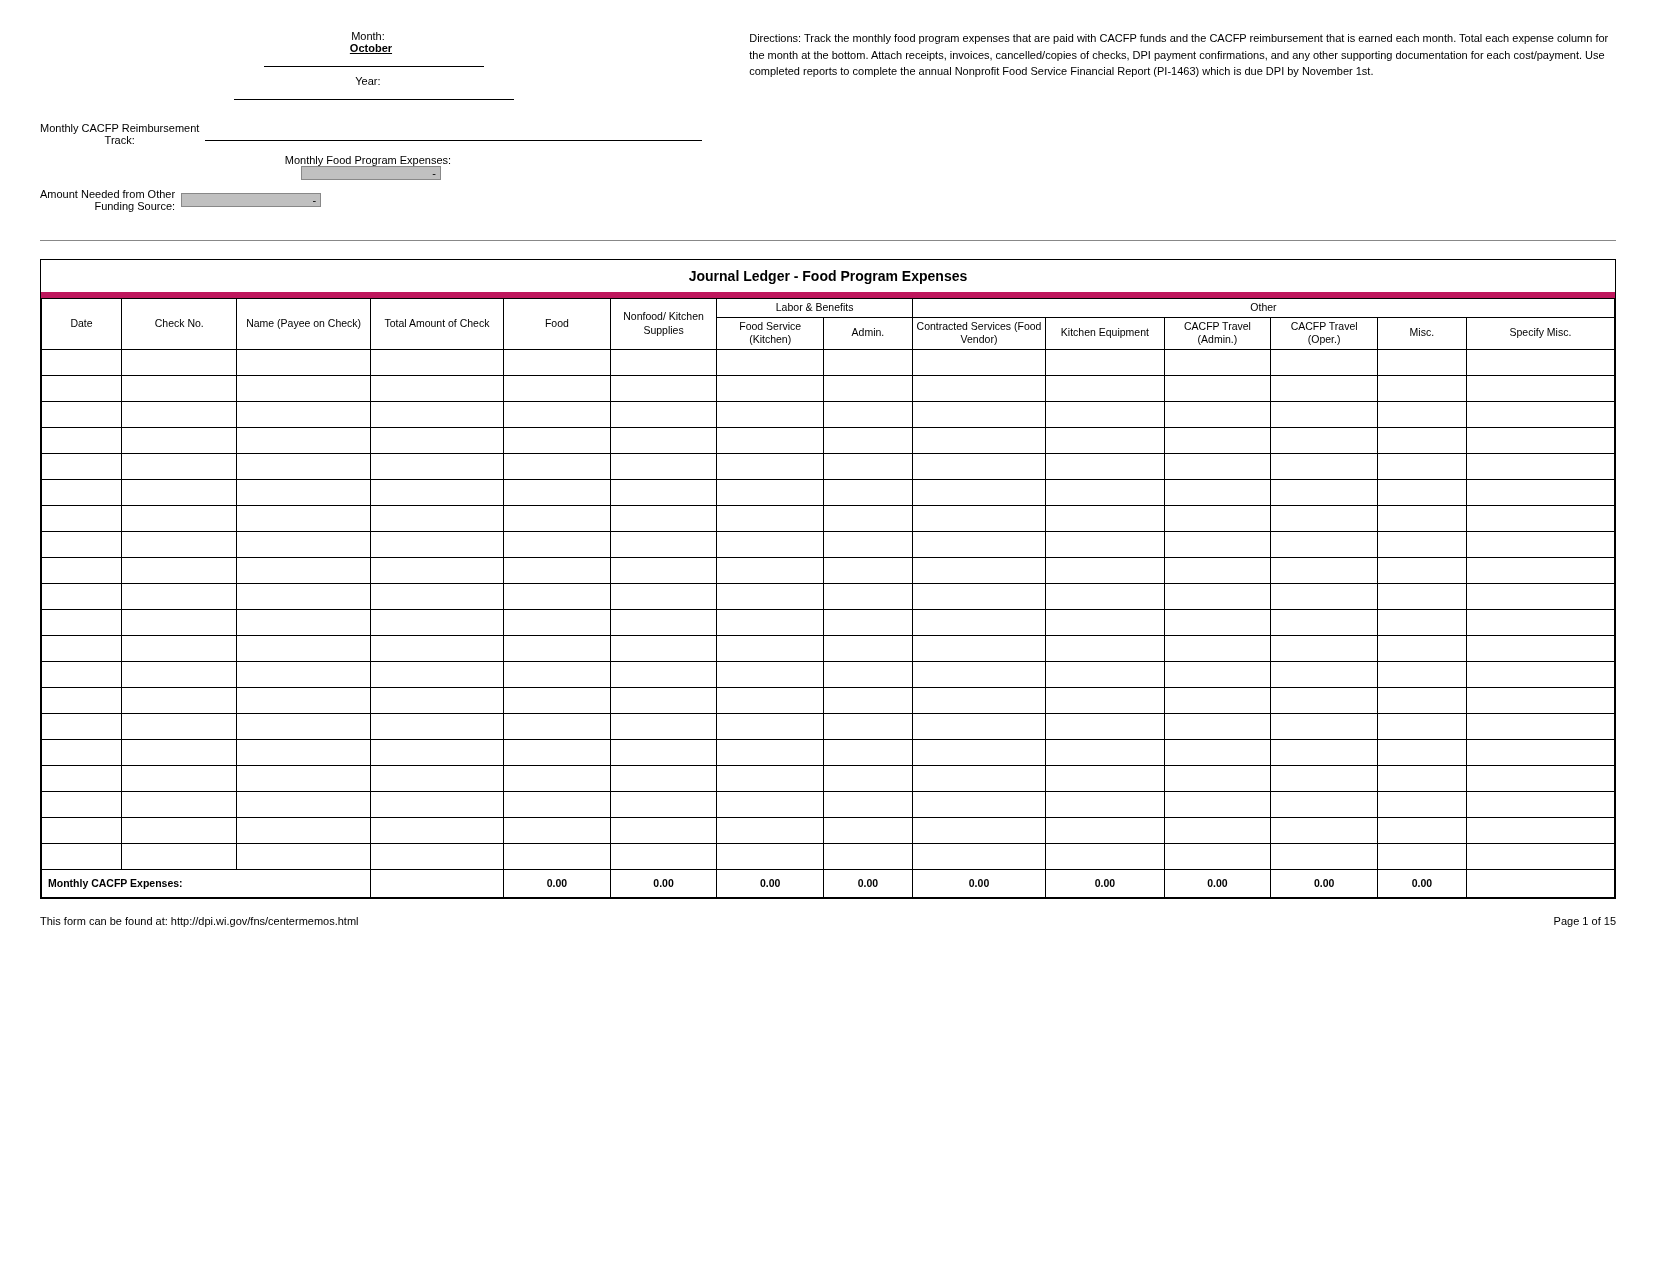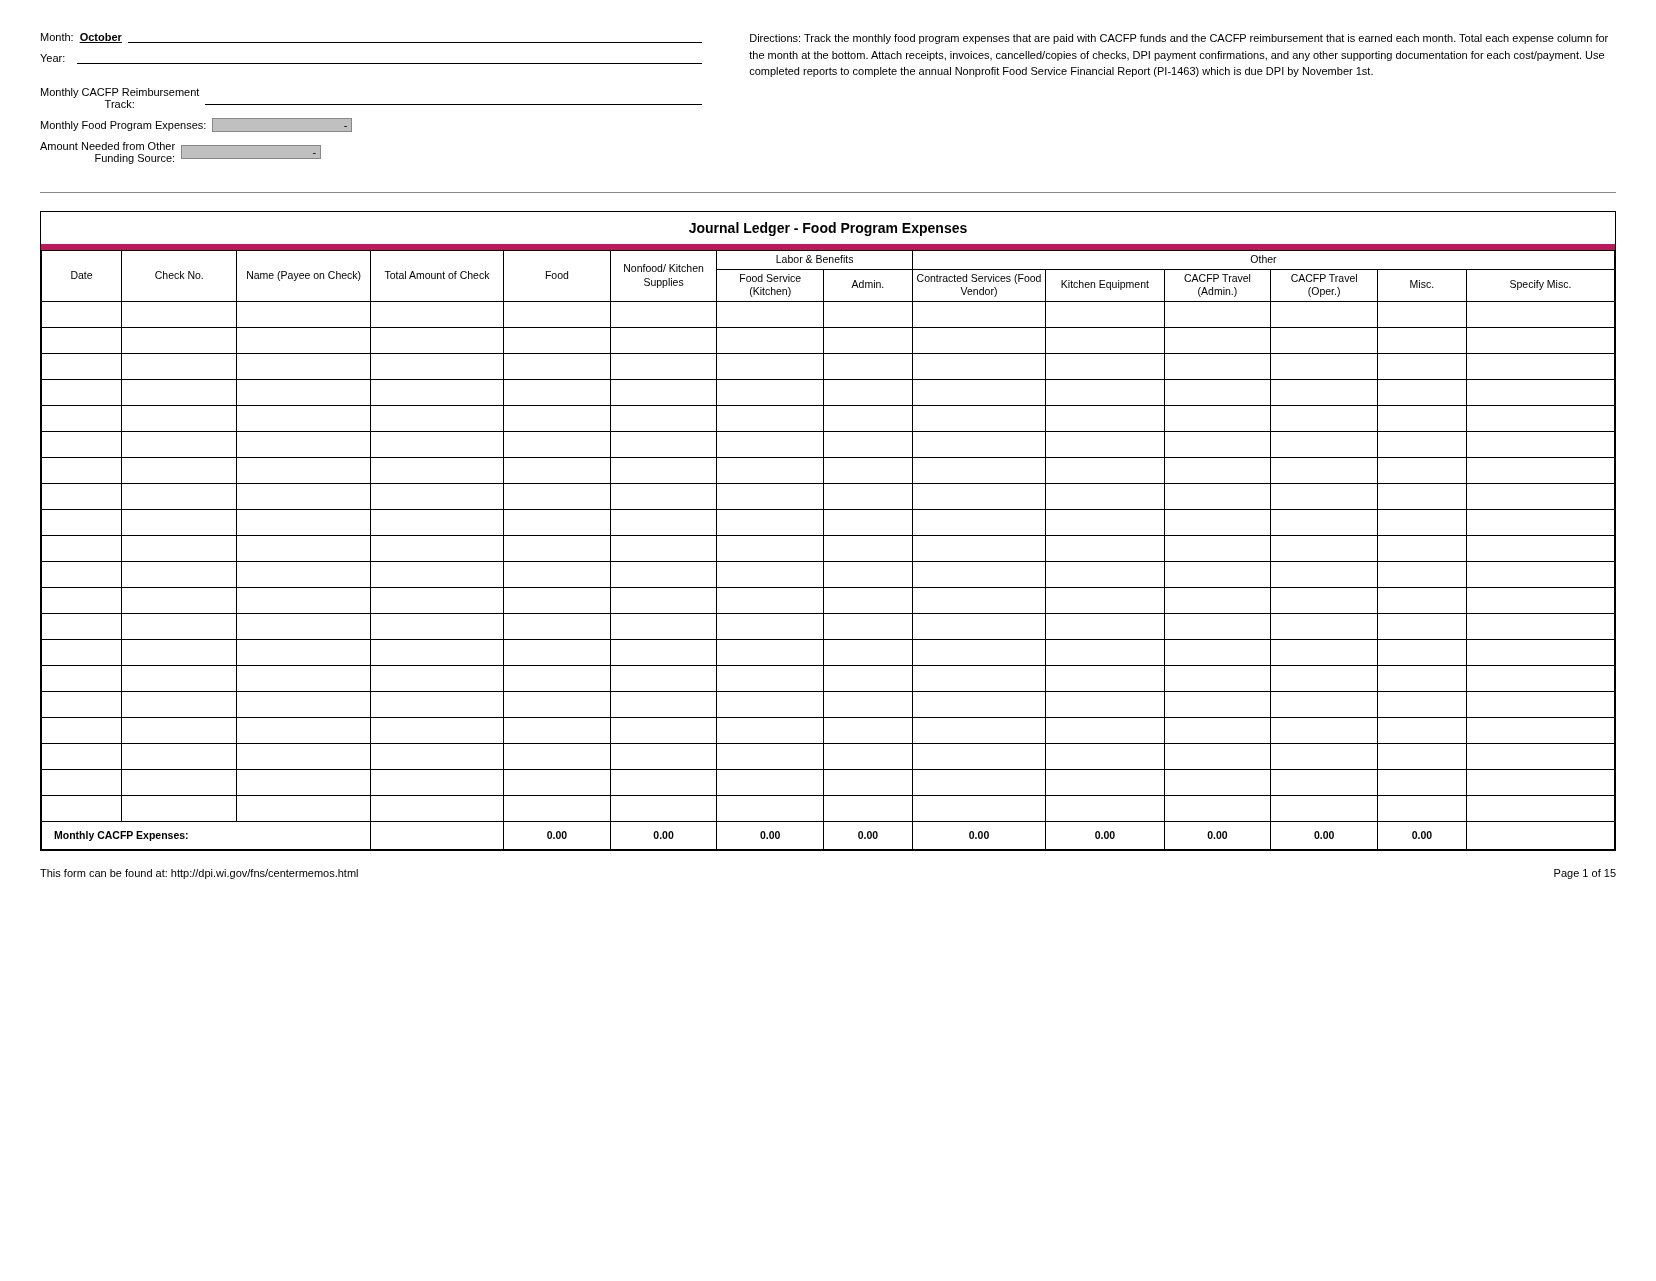--- a/index.html
+++ b/index.html
@@ -29,6 +29,7 @@
       display: flex;
       align-items: center;
       margin-bottom: 8px;
+      flex-direction: column;
     }
     .field-label {
       font-weight: normal;

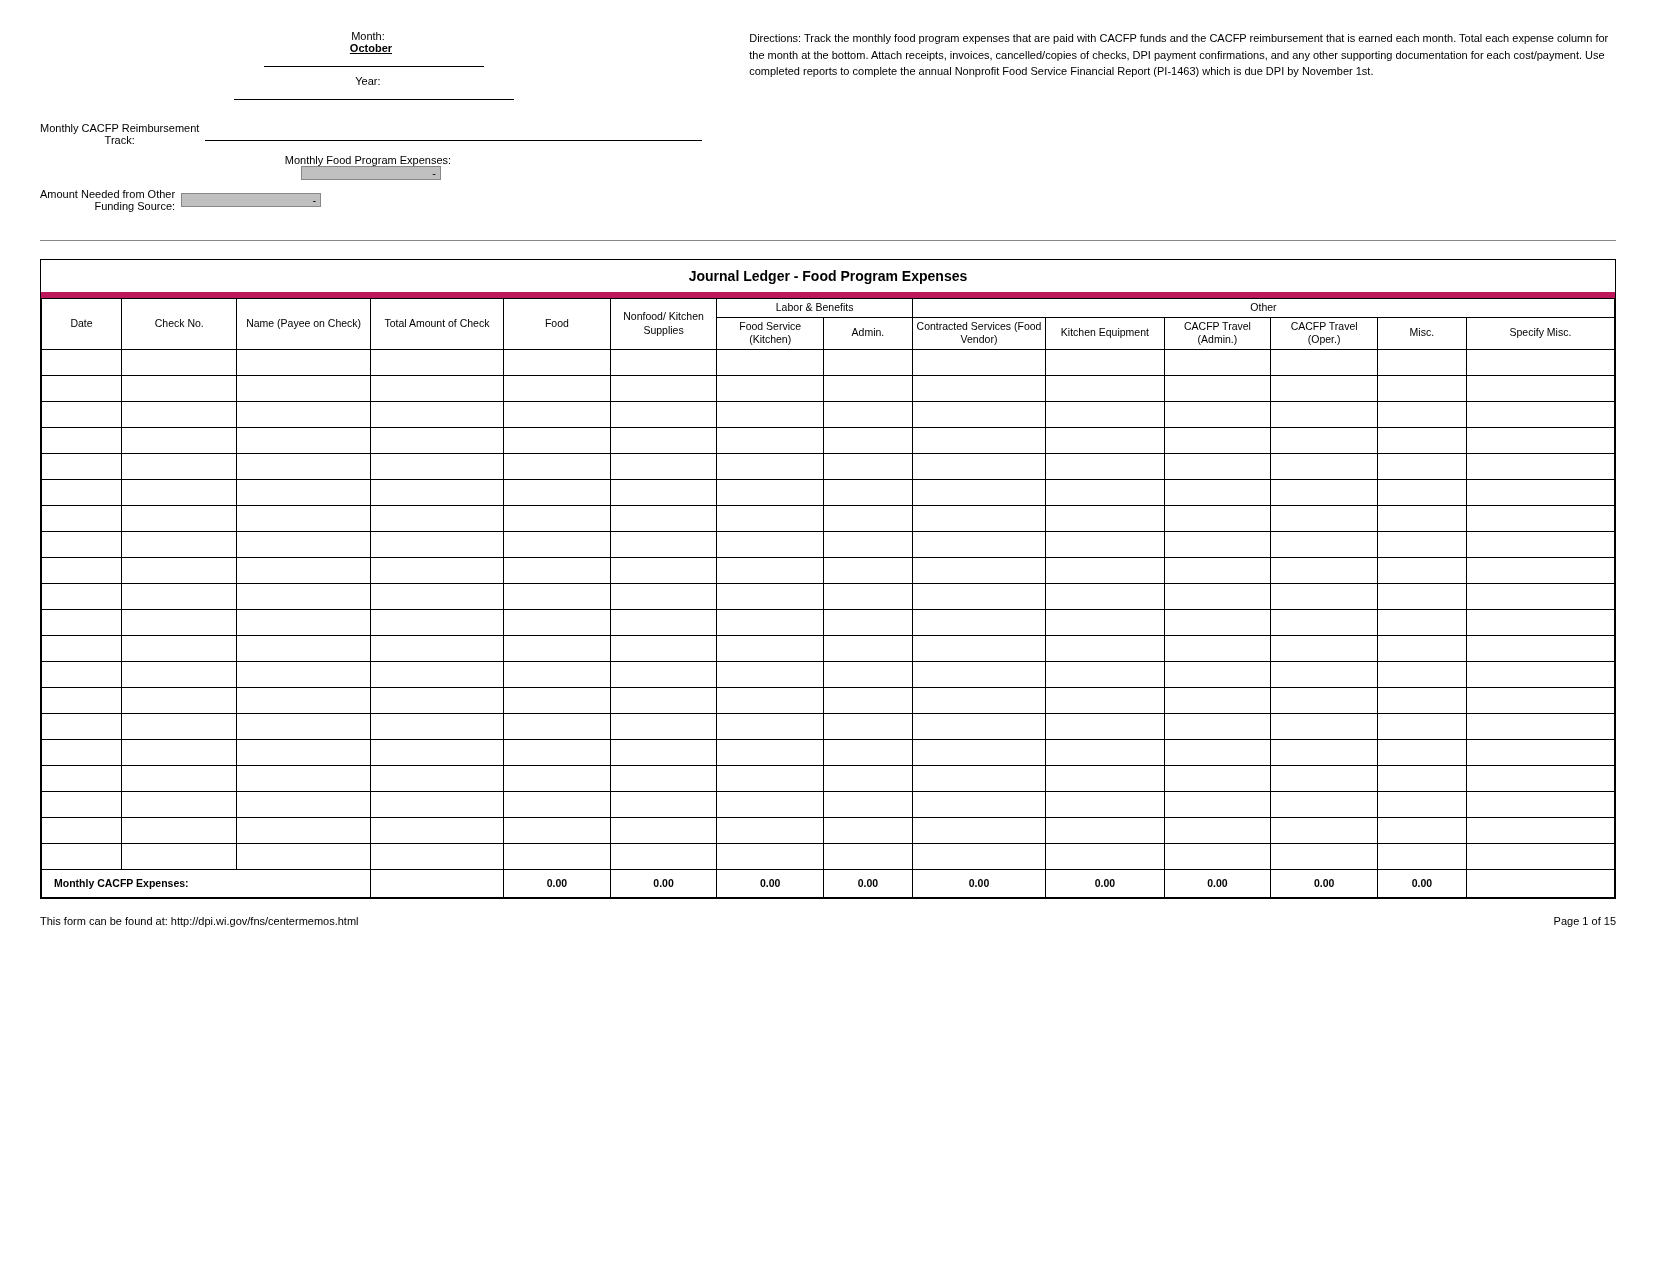--- a/index.html
+++ b/index.html
@@ -518,7 +518,7 @@
       </tbody>
     <tfoot>
       <tr class="totals-row">
-        <td colspan="3" style="text-align:left; font-weight:bold; padding-left:12px;">Monthly CACFP Expenses:</td>
+        <td colspan="3" style="text-align:left; font-weight:bold; padding-left:6px;">Monthly CACFP Expenses:</td>
         <td></td>
         <td>0.00</td>
         <td>0.00</td>

